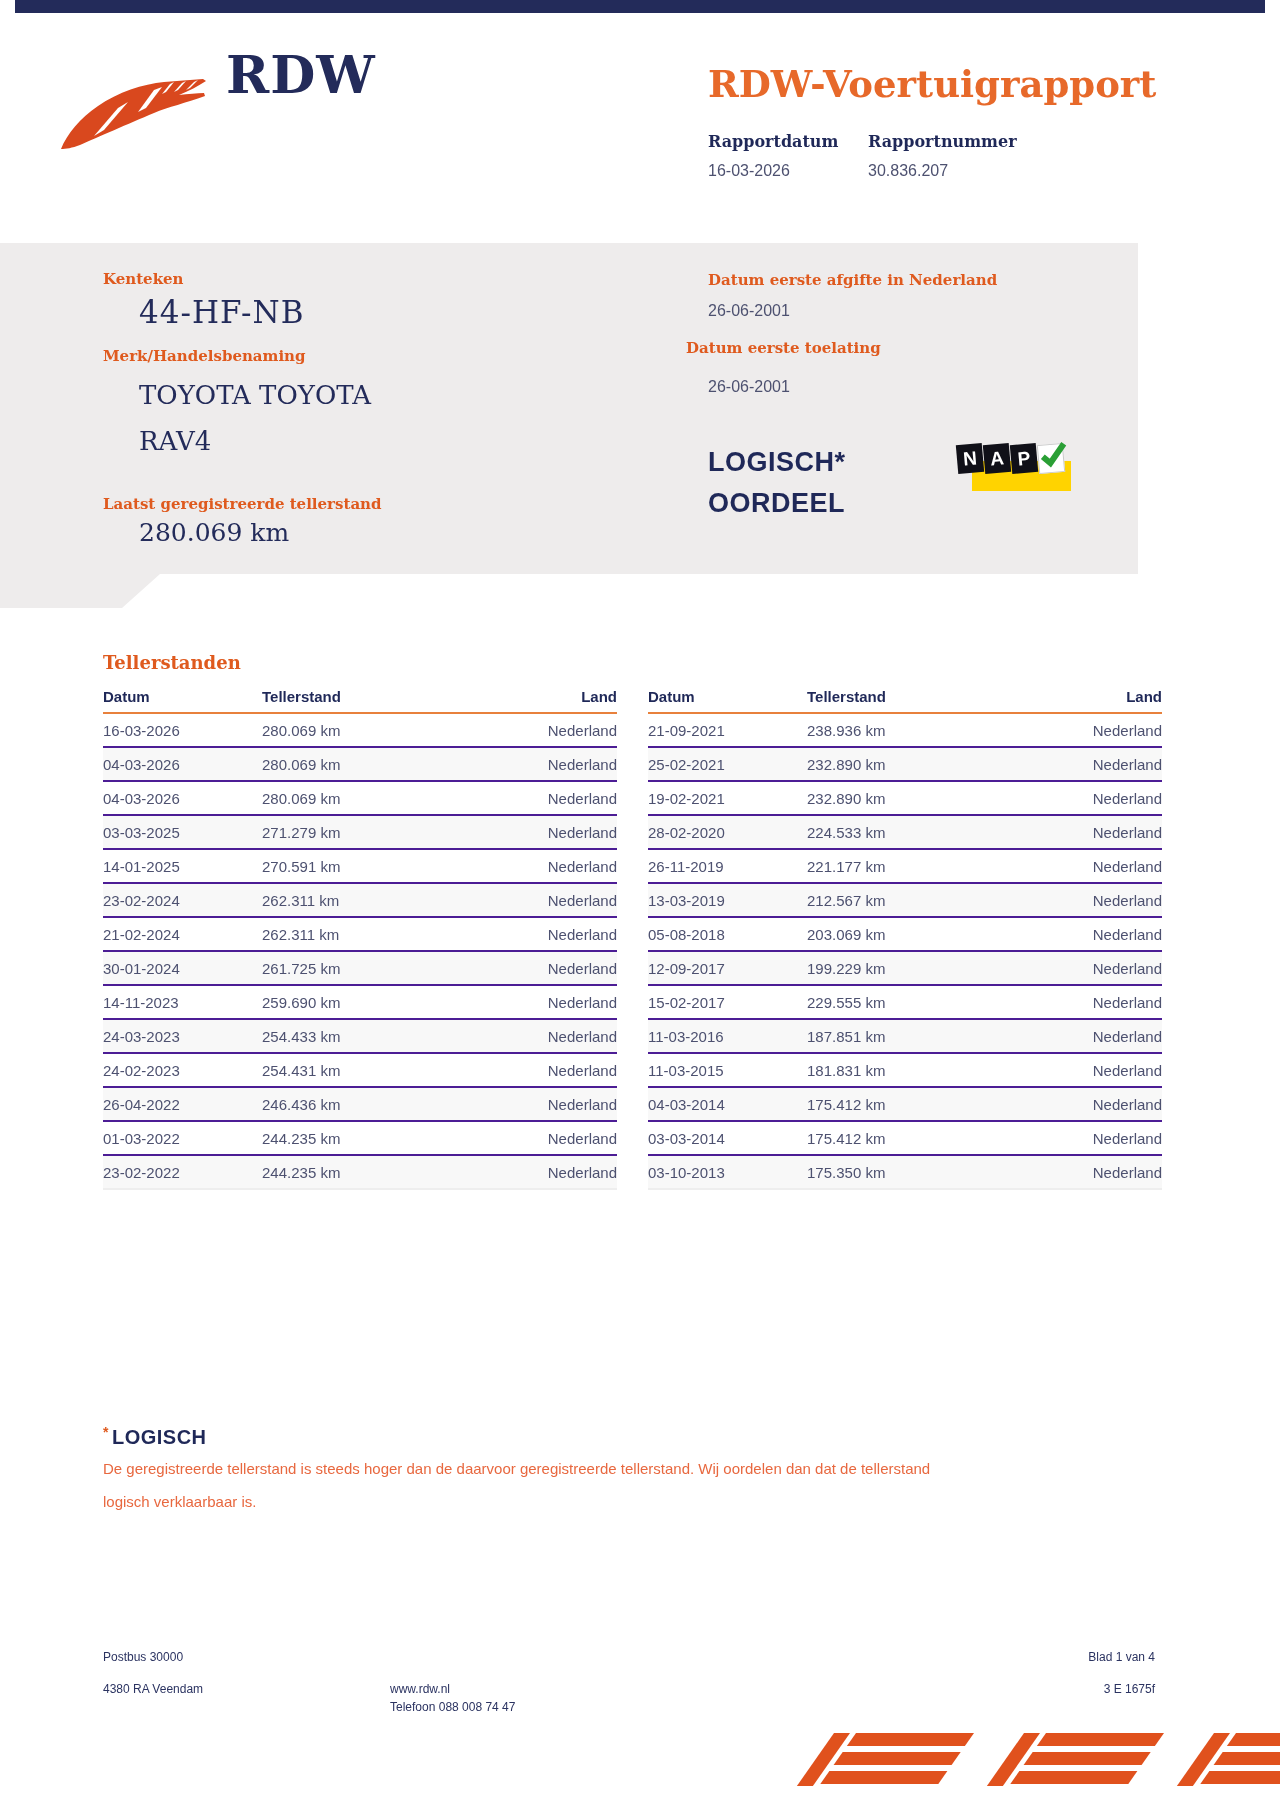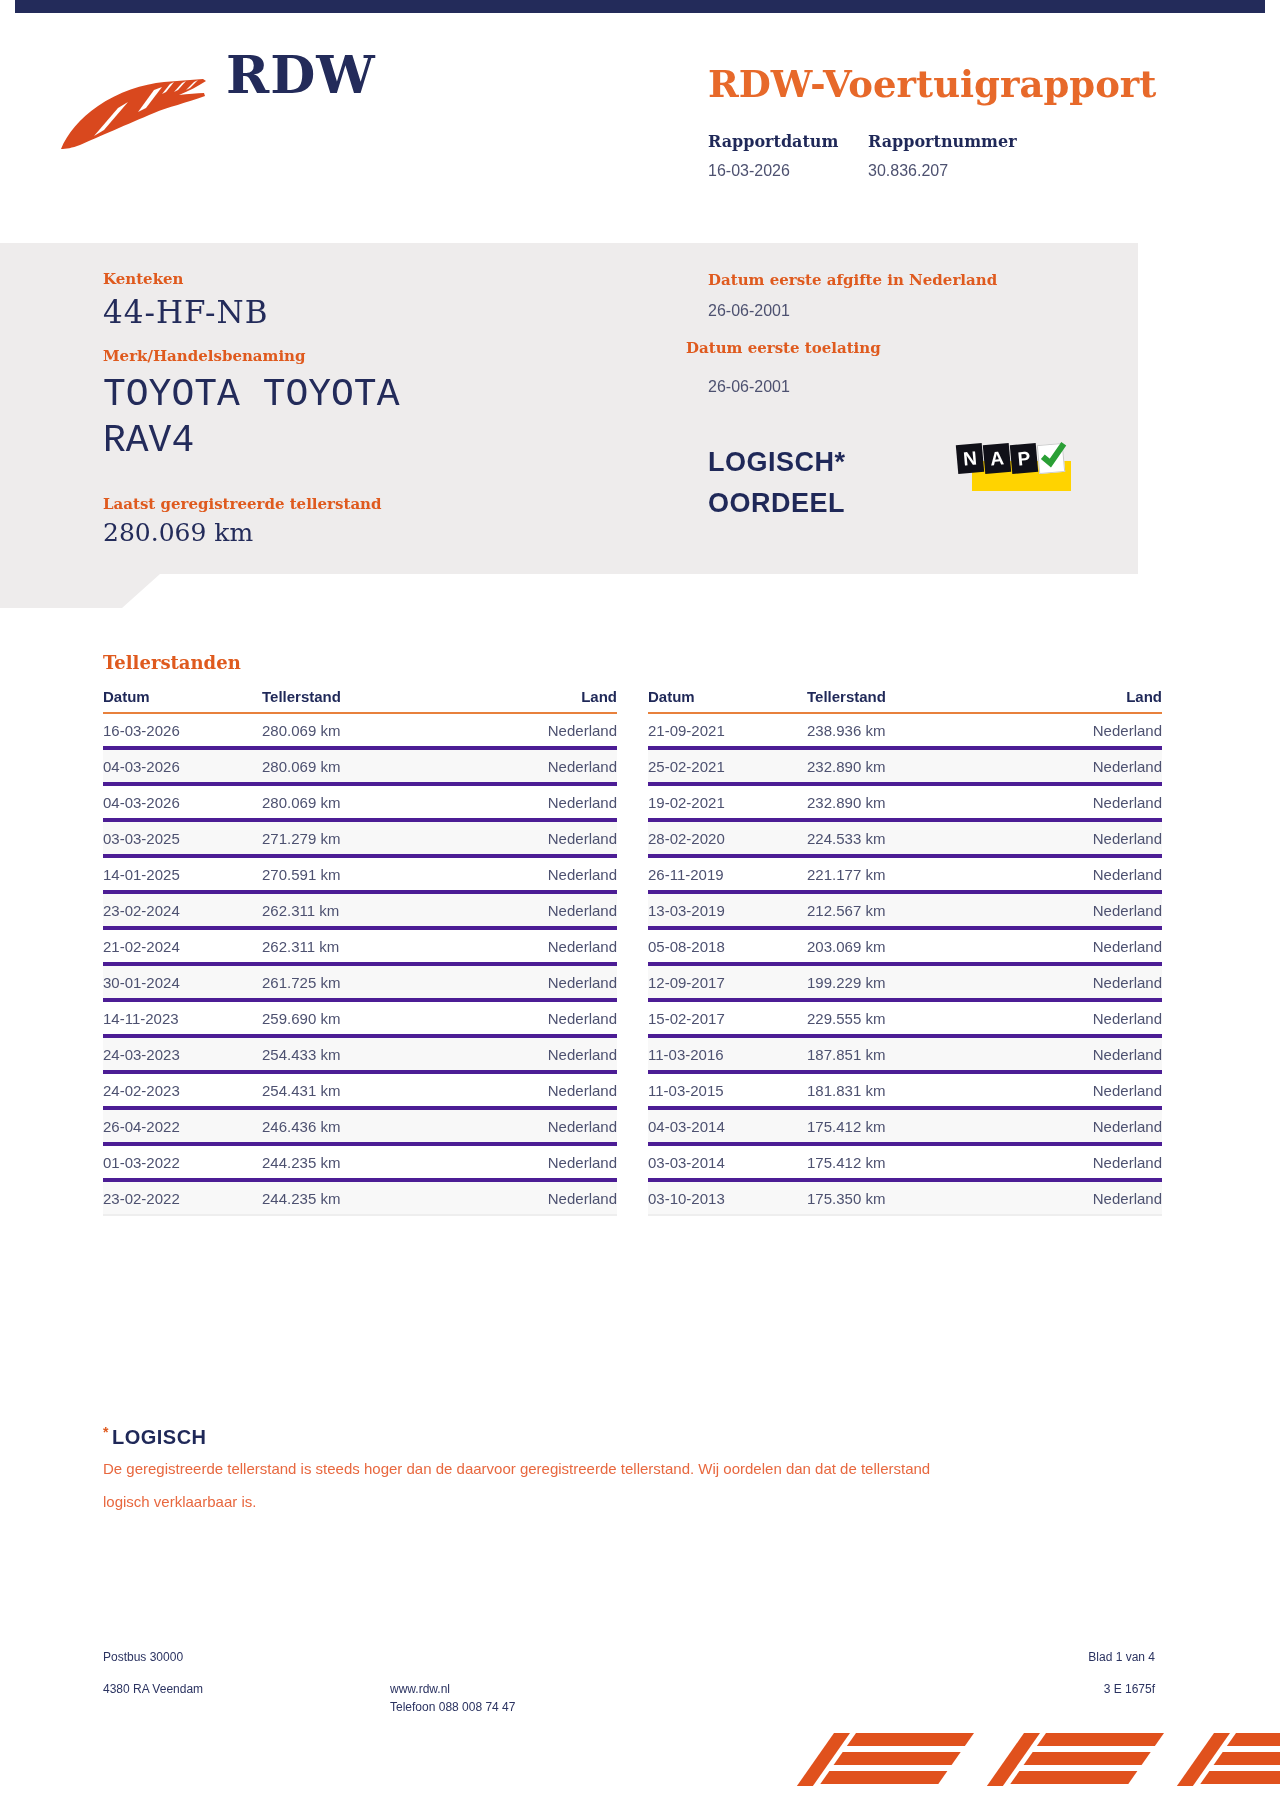--- a/index.html
+++ b/index.html
@@ -26,7 +26,7 @@
 
   .field-label{position:absolute;font-family:"DejaVu Serif",serif;font-weight:bold;
                font-size:15px;color:#df5a1e;}
-  .serif-value{position:absolute;font-family:"DejaVu Serif",serif;color:#232b5a;}
+  .serif-value{position:absolute;font-family:"DejaVu Serif",serif;color:#232b5a;margin-left:36px;}
   .sans-value{position:absolute;font-size:16px;color:#4d5170;}
 
   .lbl-kenteken{left:103px;top:270px;}

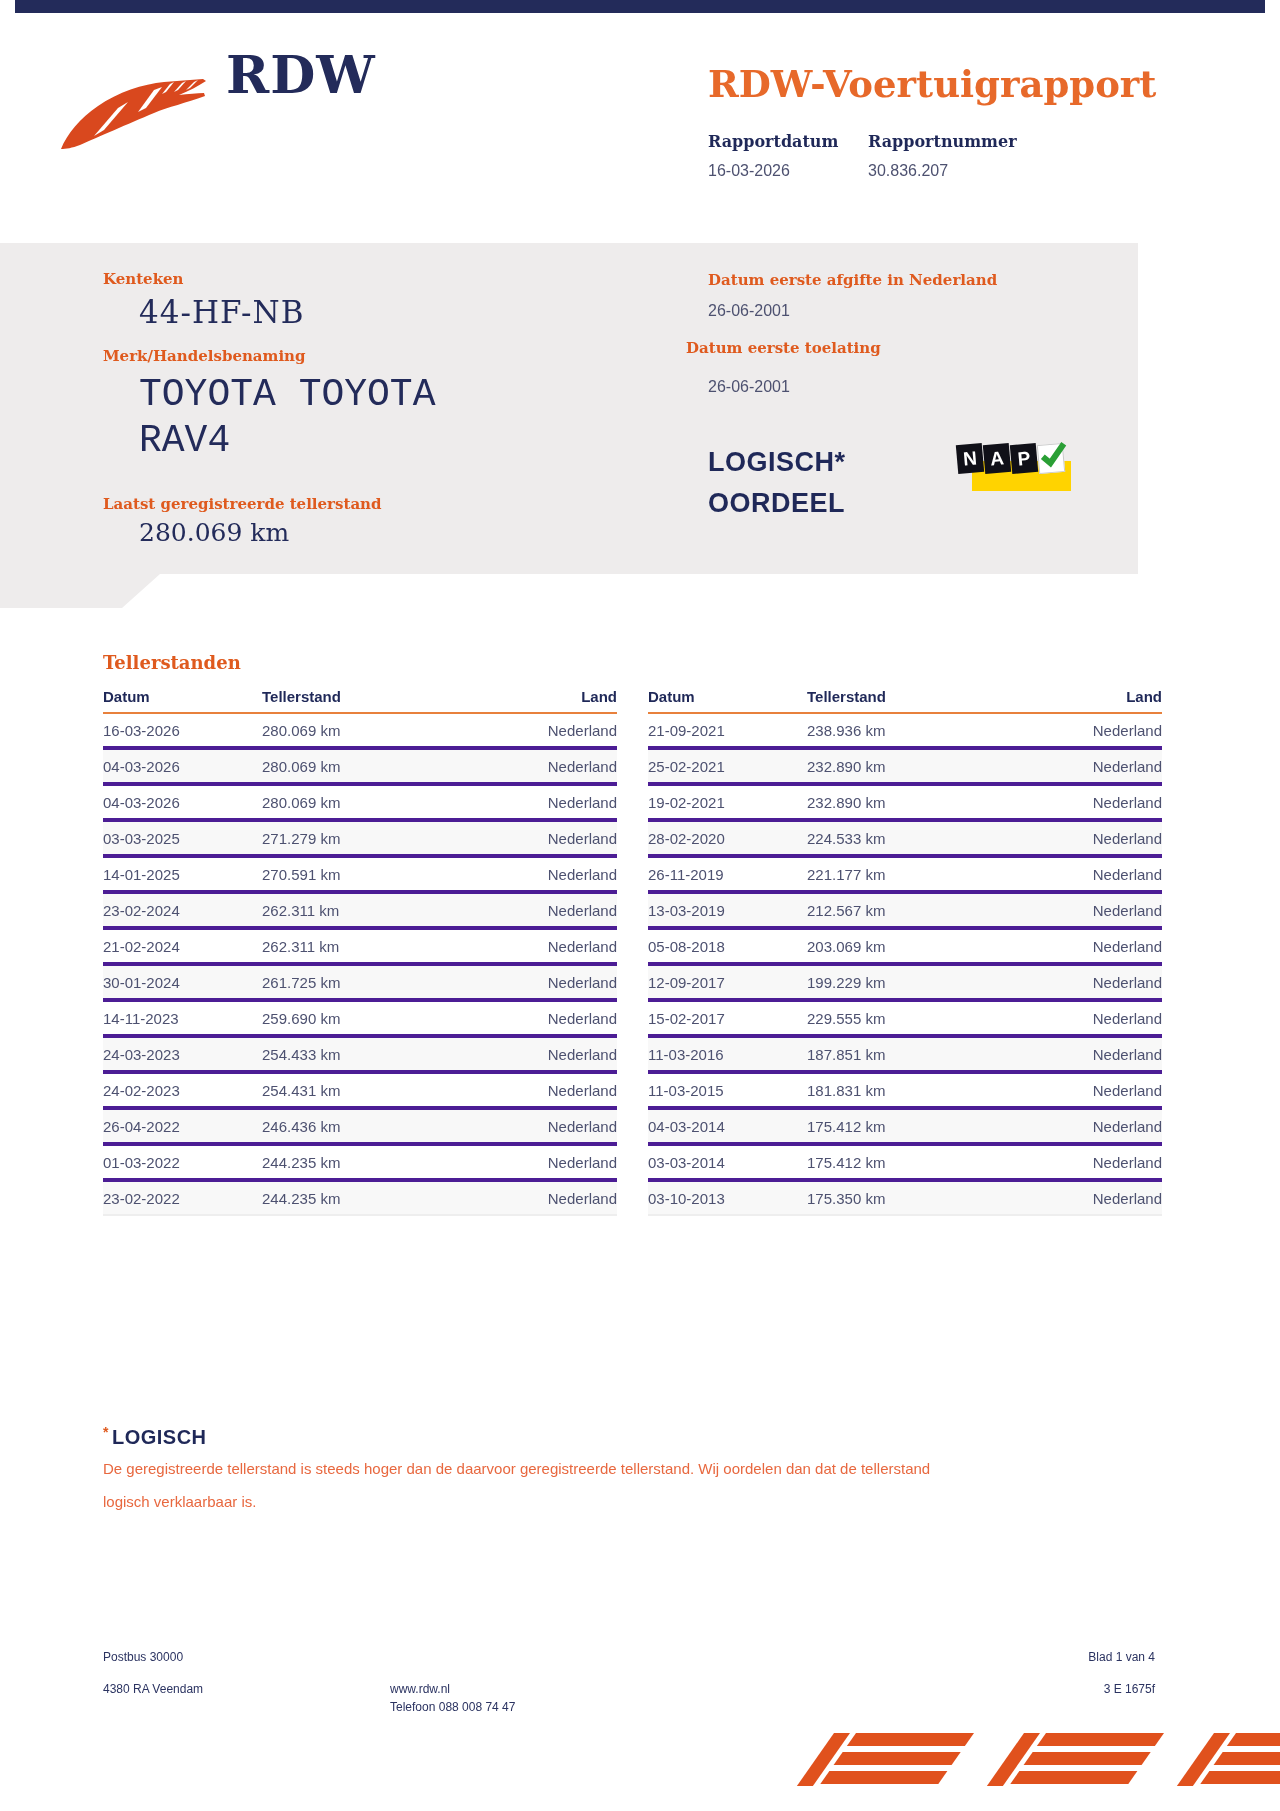--- a/index.html
+++ b/index.html
@@ -32,7 +32,7 @@
   .lbl-kenteken{left:103px;top:270px;}
   .val-kenteken{left:103px;top:294px;font-size:31px;letter-spacing:1px;}
   .lbl-merk{left:103px;top:347px;}
-  .val-merk{left:103px;top:372px;font-size:38px;line-height:46px;font-family:Liberation Mono, monospace;}
+  .val-merk{left:103px;top:372px;font-size:26px;line-height:46px;}
   .lbl-teller{left:103px;top:495px;}
   .val-teller{left:103px;top:518px;font-size:25px;}
 

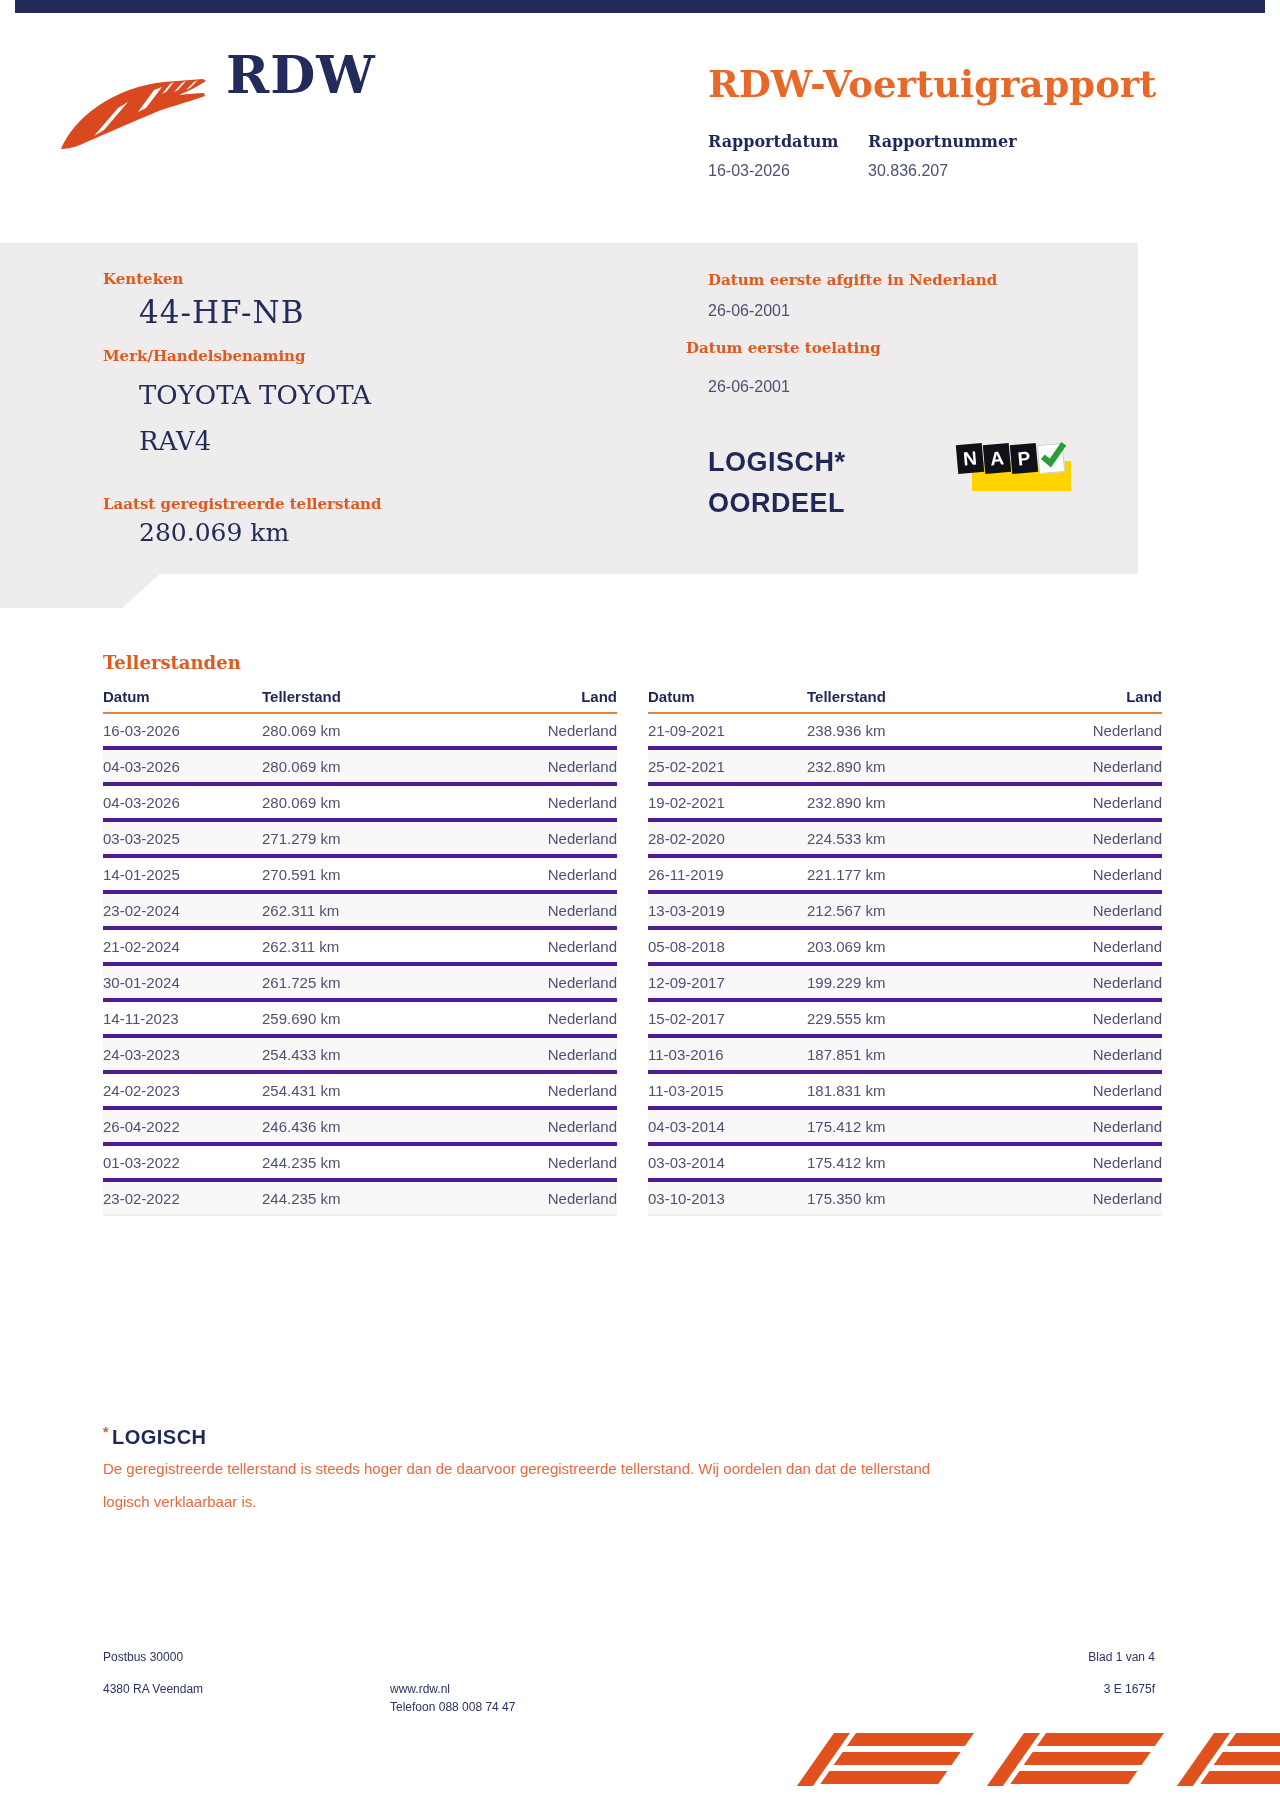--- a/index.html
+++ b/index.html
@@ -64,7 +64,7 @@
   .cell{display:block;}
   .c-datum{width:159px;} .c-teller{width:200px;} .c-land{flex:1;text-align:right;}
   .trow{display:flex;align-items:center;height:32px;font-size:15px;color:#4d5170;}
-  .trow + .trow{border-top:4px solid #4c1d95;}
+  .trow + .trow{border-top:2px solid #4c1d95;}
   .trow:nth-child(even){background:#f8f8f8;}
   .tbody{border-bottom:2px solid #eeeeee;}
 

